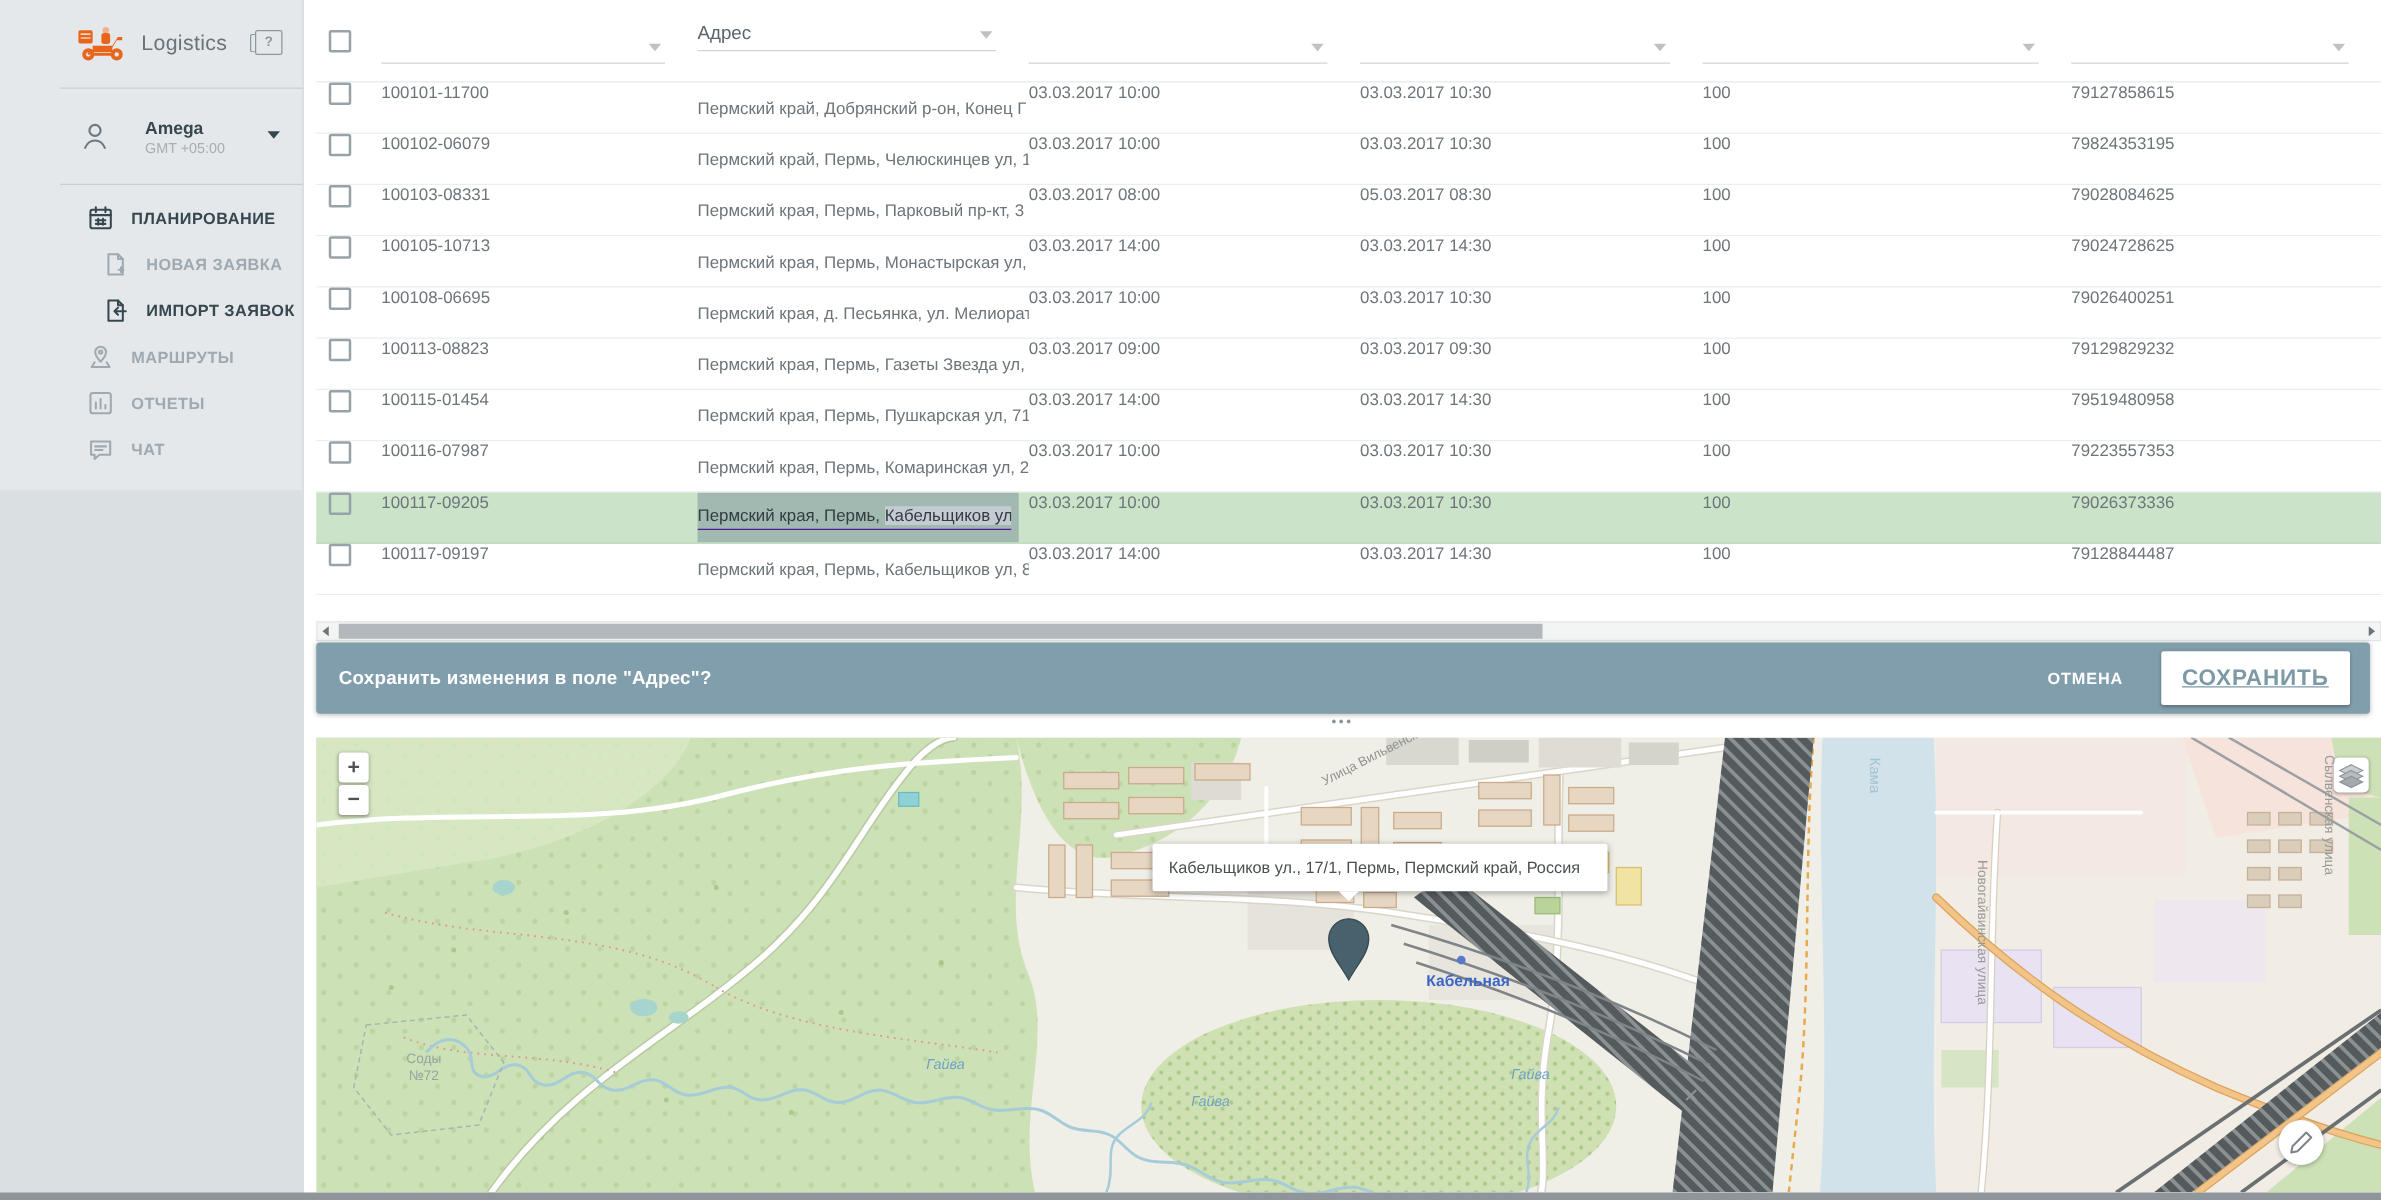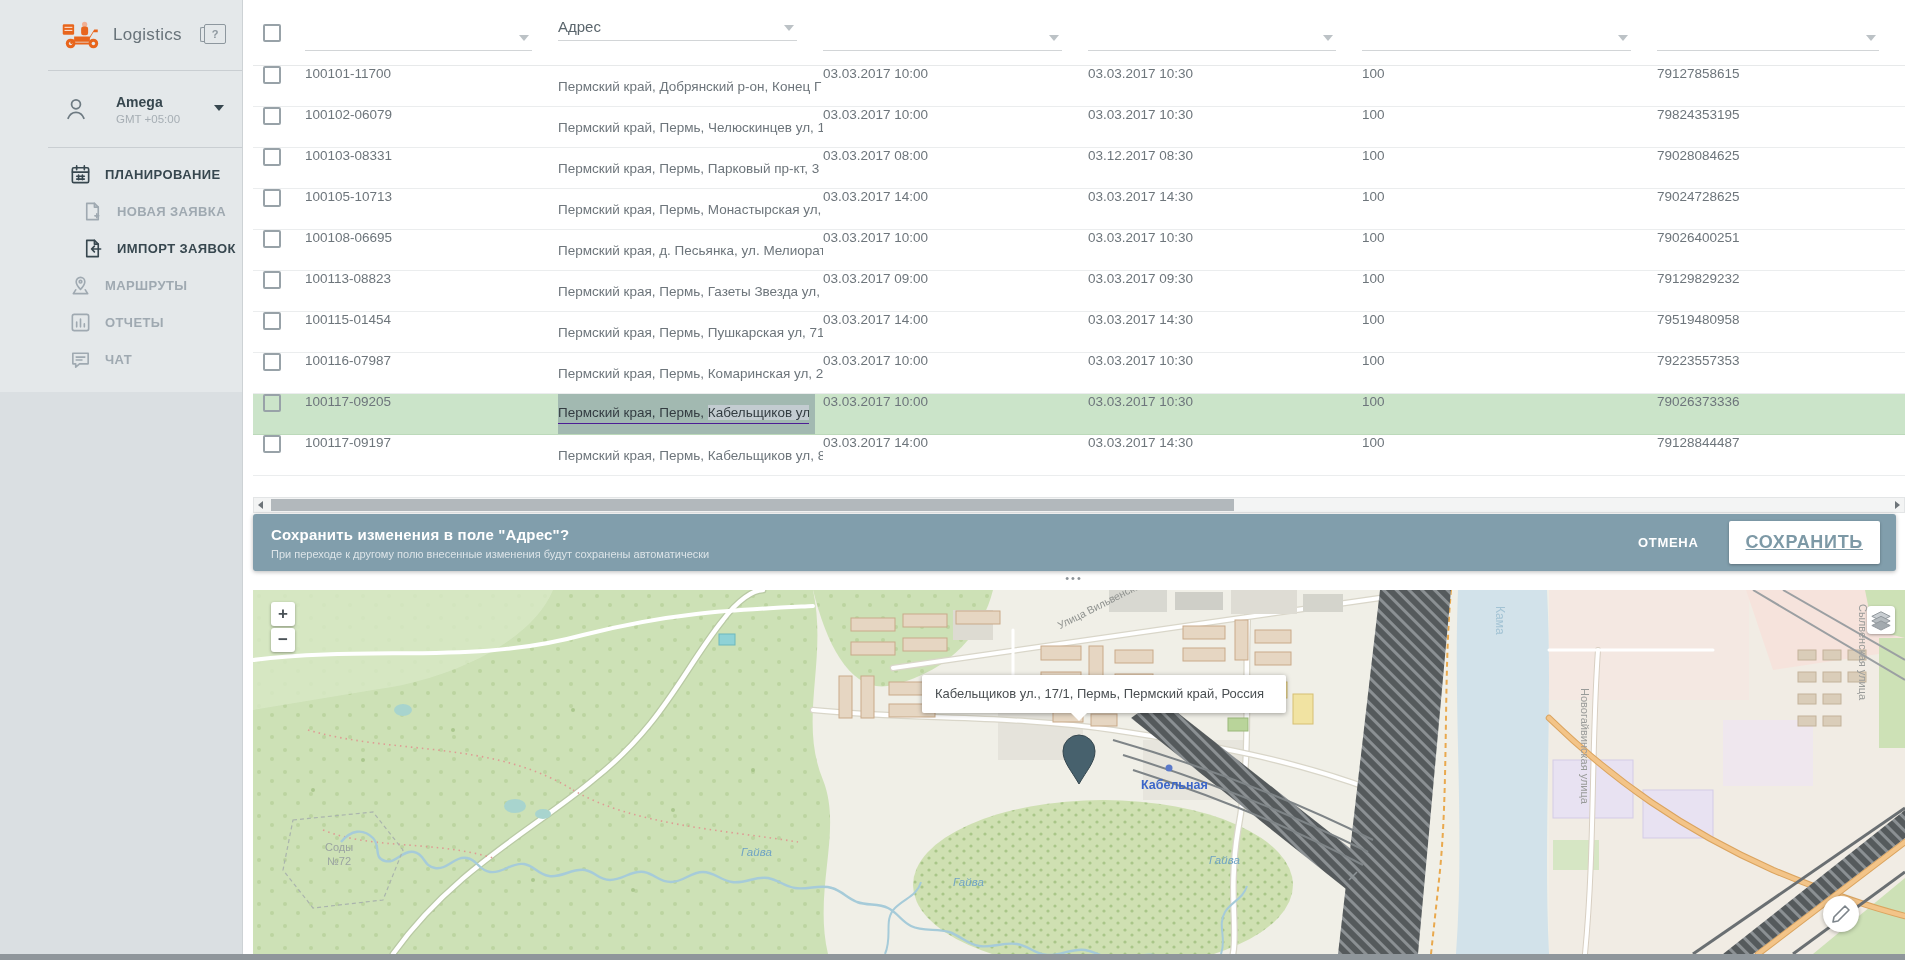--- a/index.html
+++ b/index.html
@@ -280,7 +280,7 @@
             <div class="c-id">100103-08331</div>
             <div class="c-addr">Пермский края, Пермь, Парковый пр-кт, 3</div>
             <div class="c-d1">03.03.2017 08:00</div>
-            <div class="c-d2">03.12.2017 08:30</div>
+            <div class="c-d2">05.03.2017 08:30</div>
             <div class="c-qty">100</div>
             <div class="c-phone">79028084625</div>
           </div>

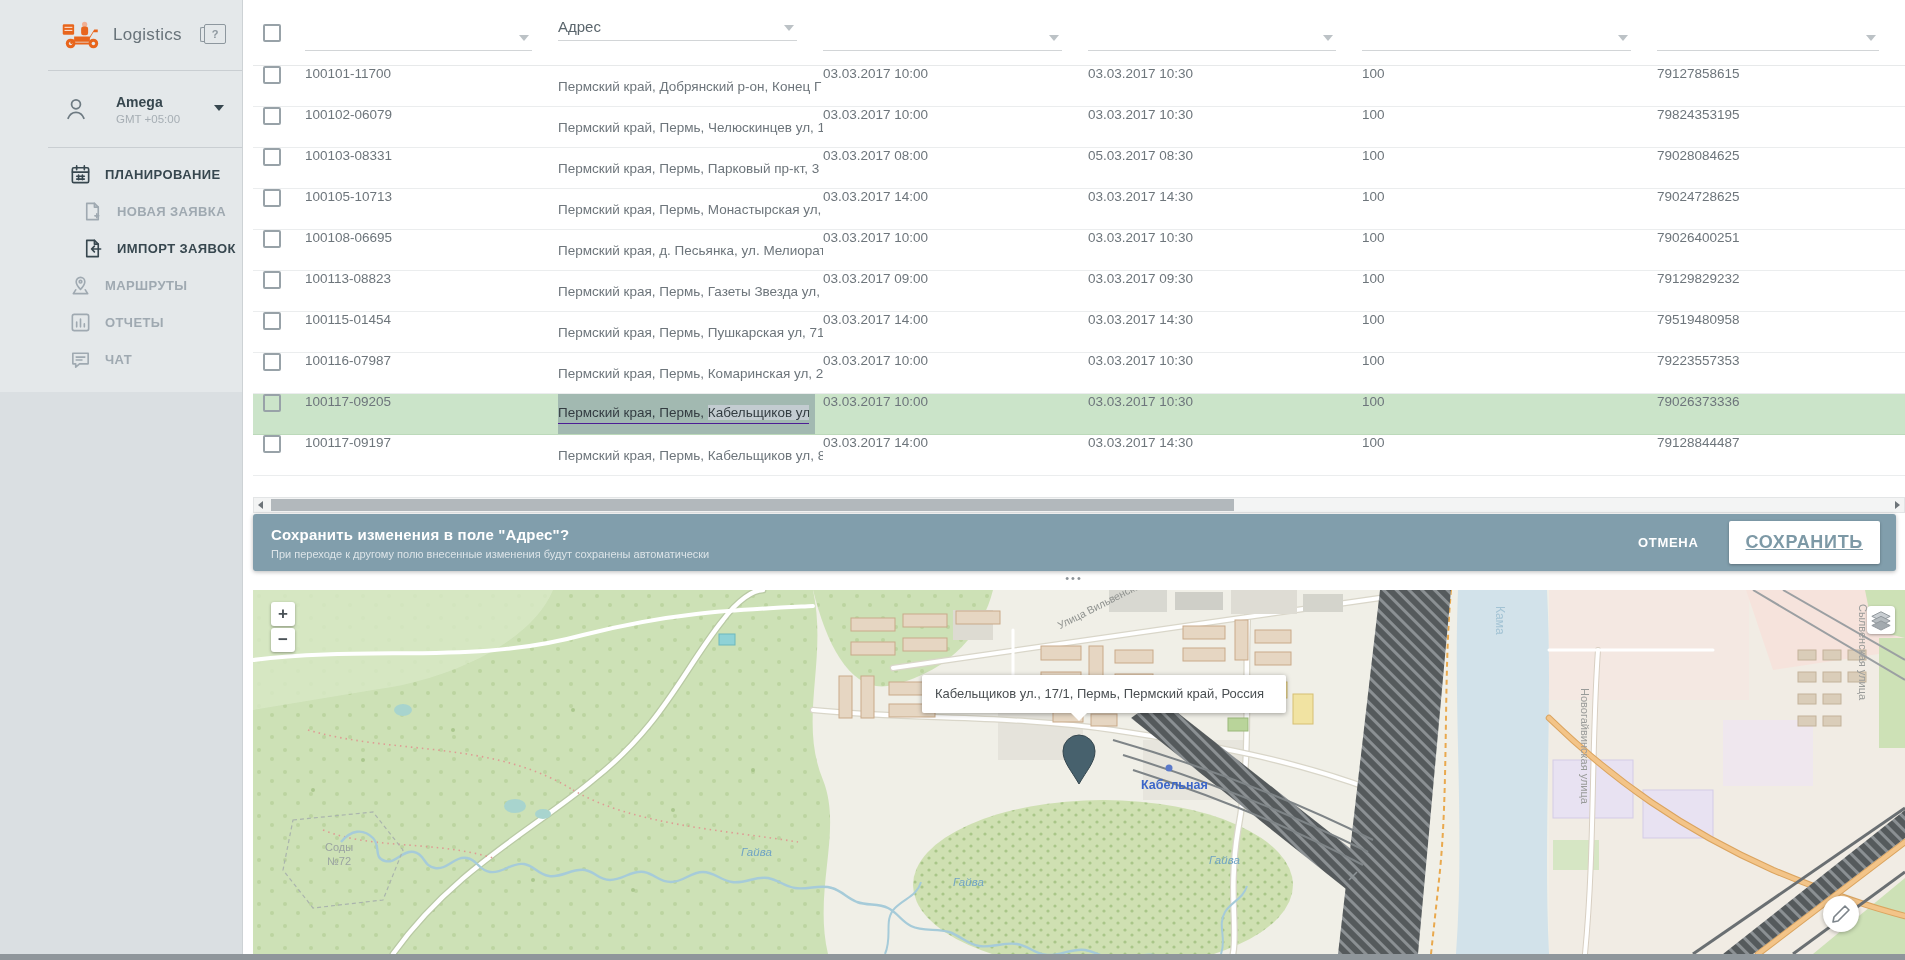--- a/index.html
+++ b/index.html
@@ -362,7 +362,6 @@
     <div class="savebar">
       <div class="sb-texts">
         <div class="sb-title">Сохранить изменения в поле "Адрес"?</div>
-        <div class="sb-sub">При переходе к другому полю внесенные изменения будут сохранены автоматически</div>
       </div>
       <button class="btn-cancel">ОТМЕНА</button>
       <button class="btn-save">СОХРАНИТЬ</button>

